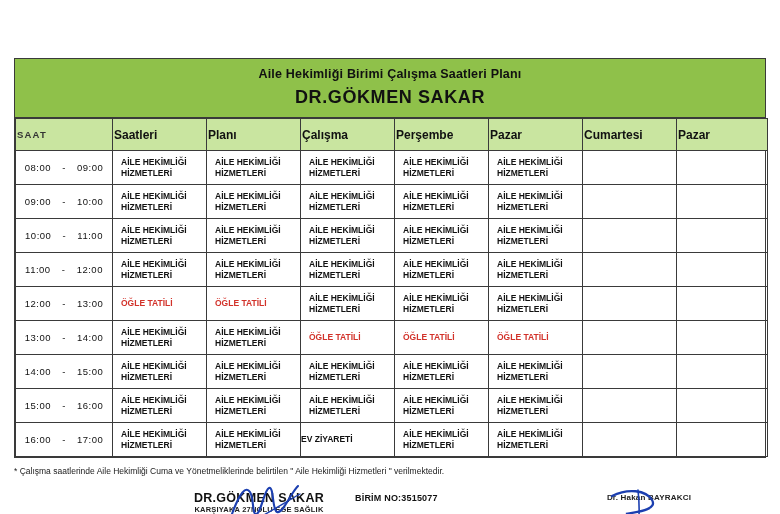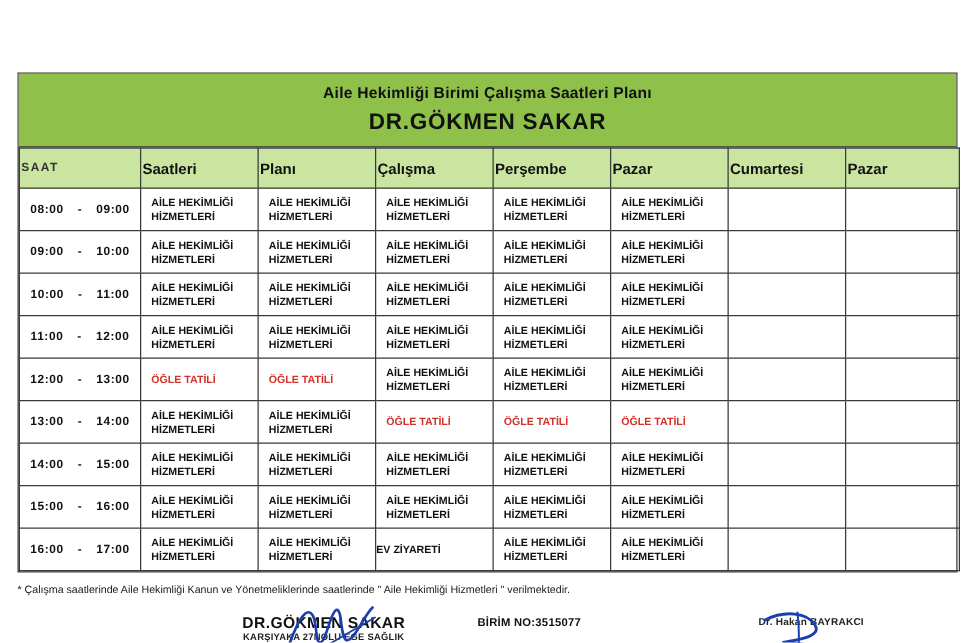--- a/index.html
+++ b/index.html
@@ -77,7 +77,7 @@
   }
   td.time-cell {
     font-size: 9.5px;
-    font-weight: bold;
+    font-weight: normal;
     color: #111111;
     text-align: center;
     letter-spacing: 0.5px;

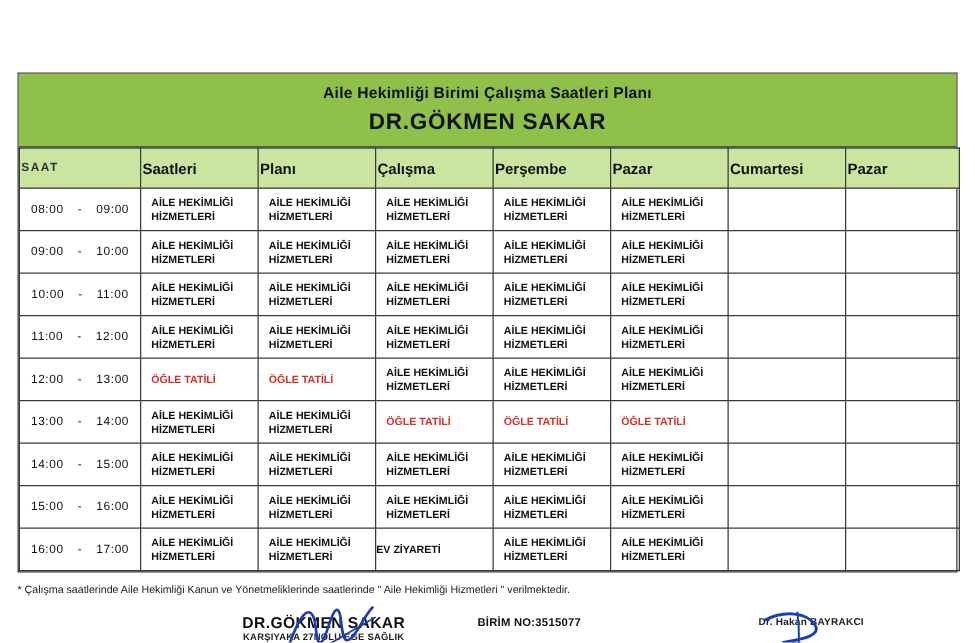--- a/index.html
+++ b/index.html
@@ -438,7 +438,7 @@
   </div>
 
   <div class="footnote">
-    <span>* Çalışma saatlerinde Aile Hekimliği Kanun ve Yönetmeliklerinde saatlerinde " </span><b>Aile Hekimliği Hizmetleri</b><span> " verilmektedir.</span>
+    <span>* Çalışma saatlerinde Aile Hekimliği Cuma ve Yönetmeliklerinde belirtilen " </span><b>Aile Hekimliği Hizmetleri</b><span> " verilmektedir.</span>
   </div>
 
   <div class="signatures">

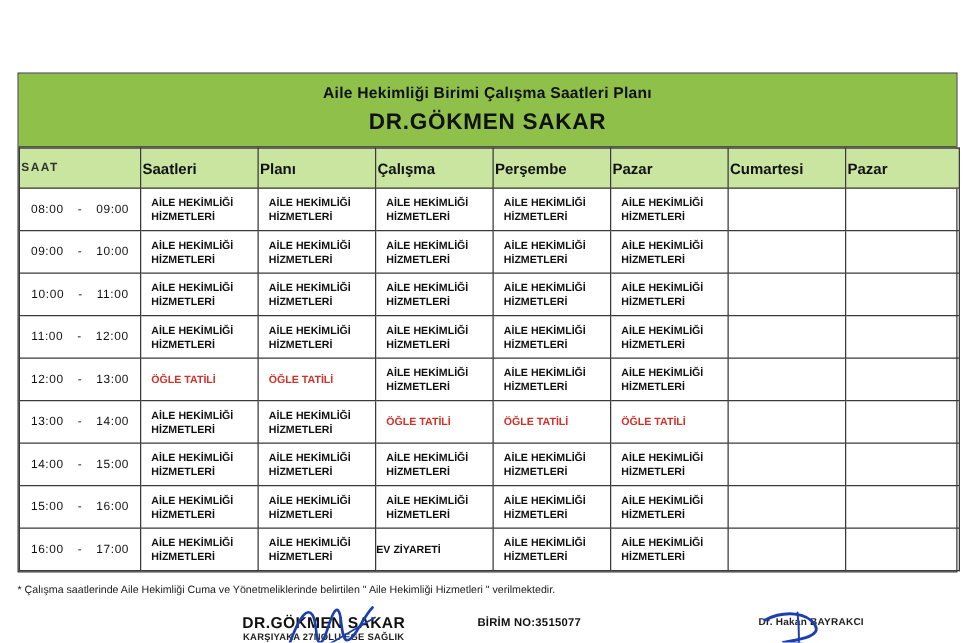--- a/index.html
+++ b/index.html
@@ -149,7 +149,7 @@
   }
   .birim {
     position: absolute;
-    left: 368px;
+    left: 341px;
     top: 2px;
     font-size: 9px;
     font-weight: bold;

